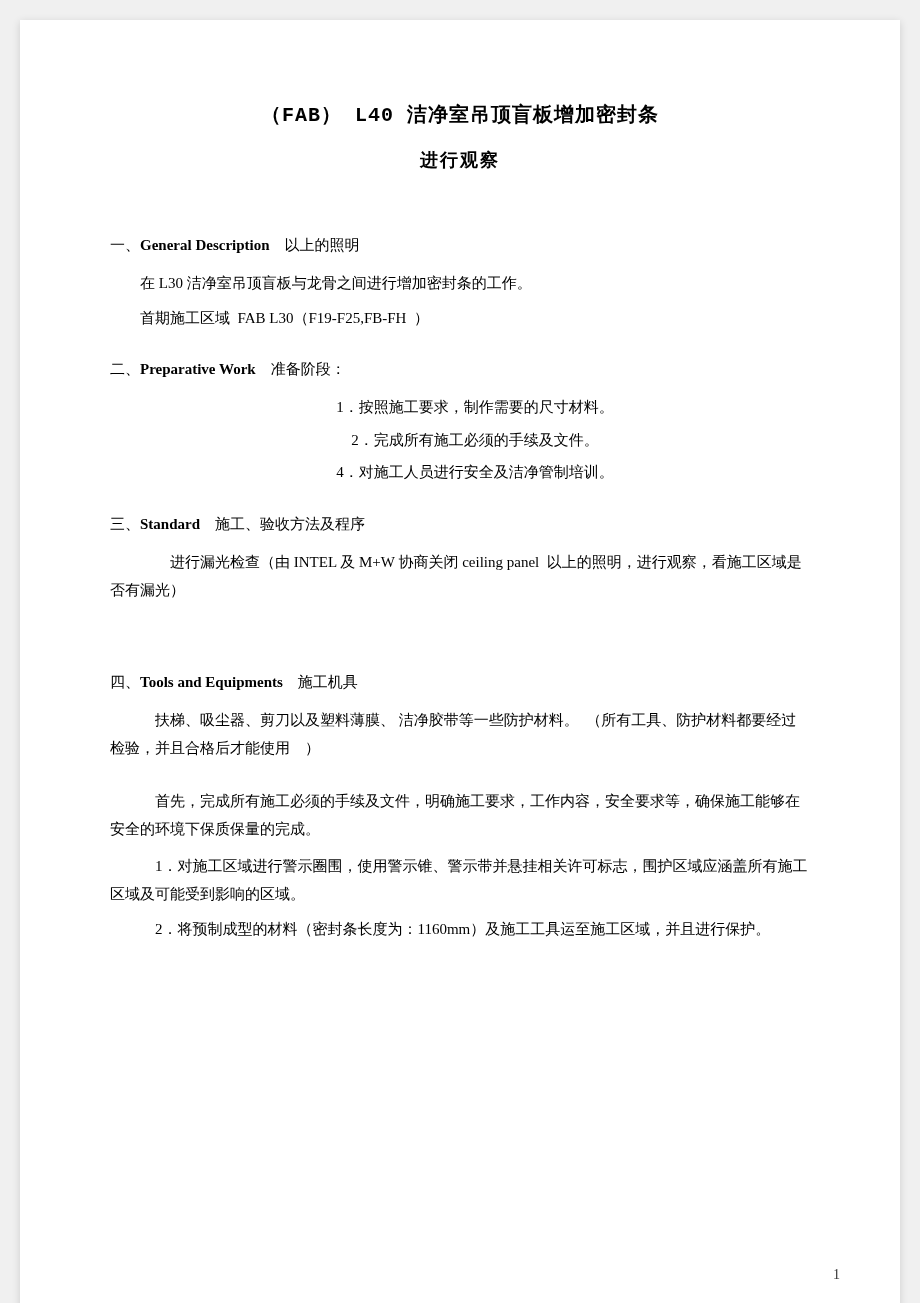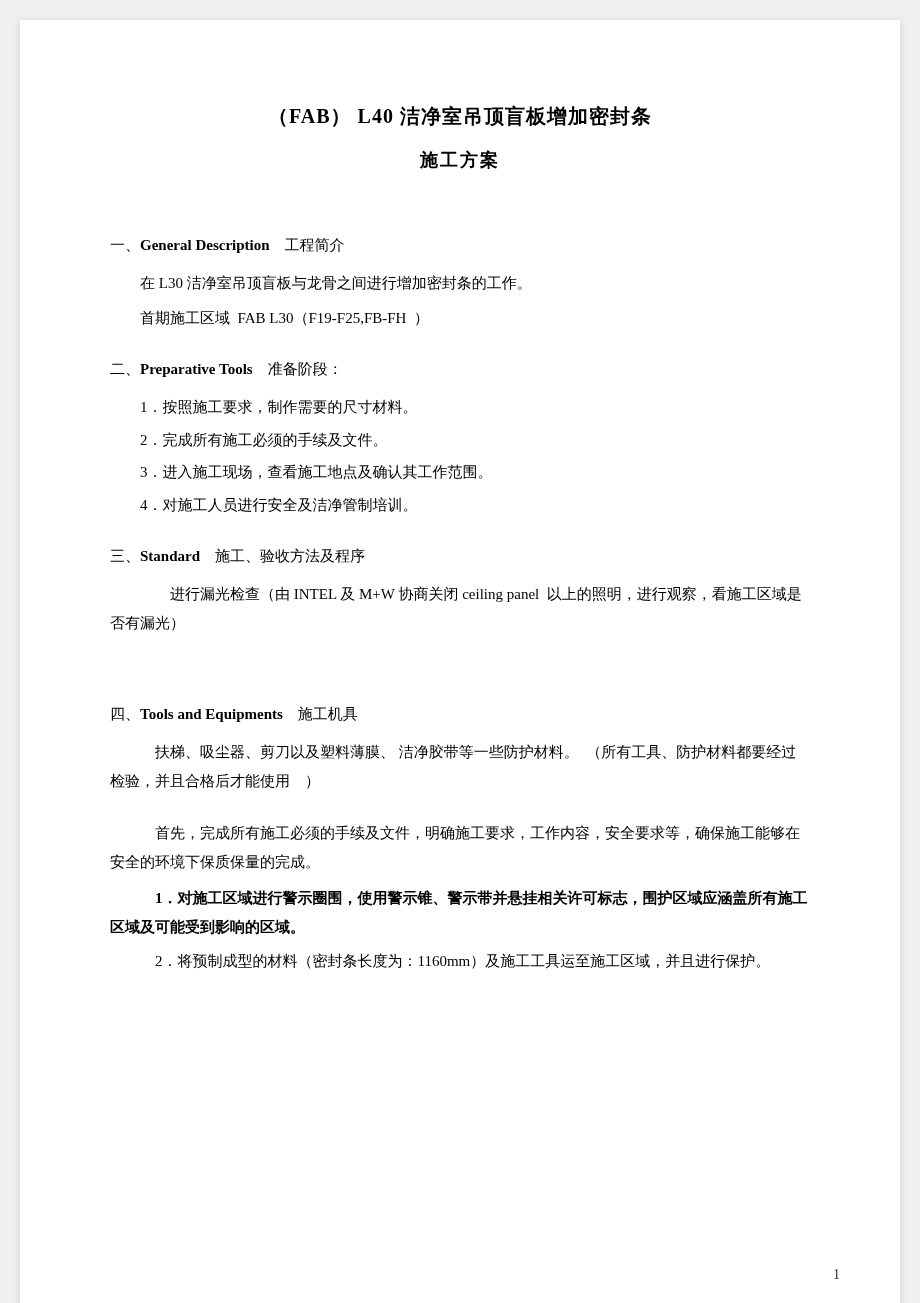--- a/index.html
+++ b/index.html
@@ -38,6 +38,7 @@
     .title-section {
       text-align: center;
       margin-bottom: 40px;
+      font-family: Liberation Mono, monospace;
     }
 
     .main-title {

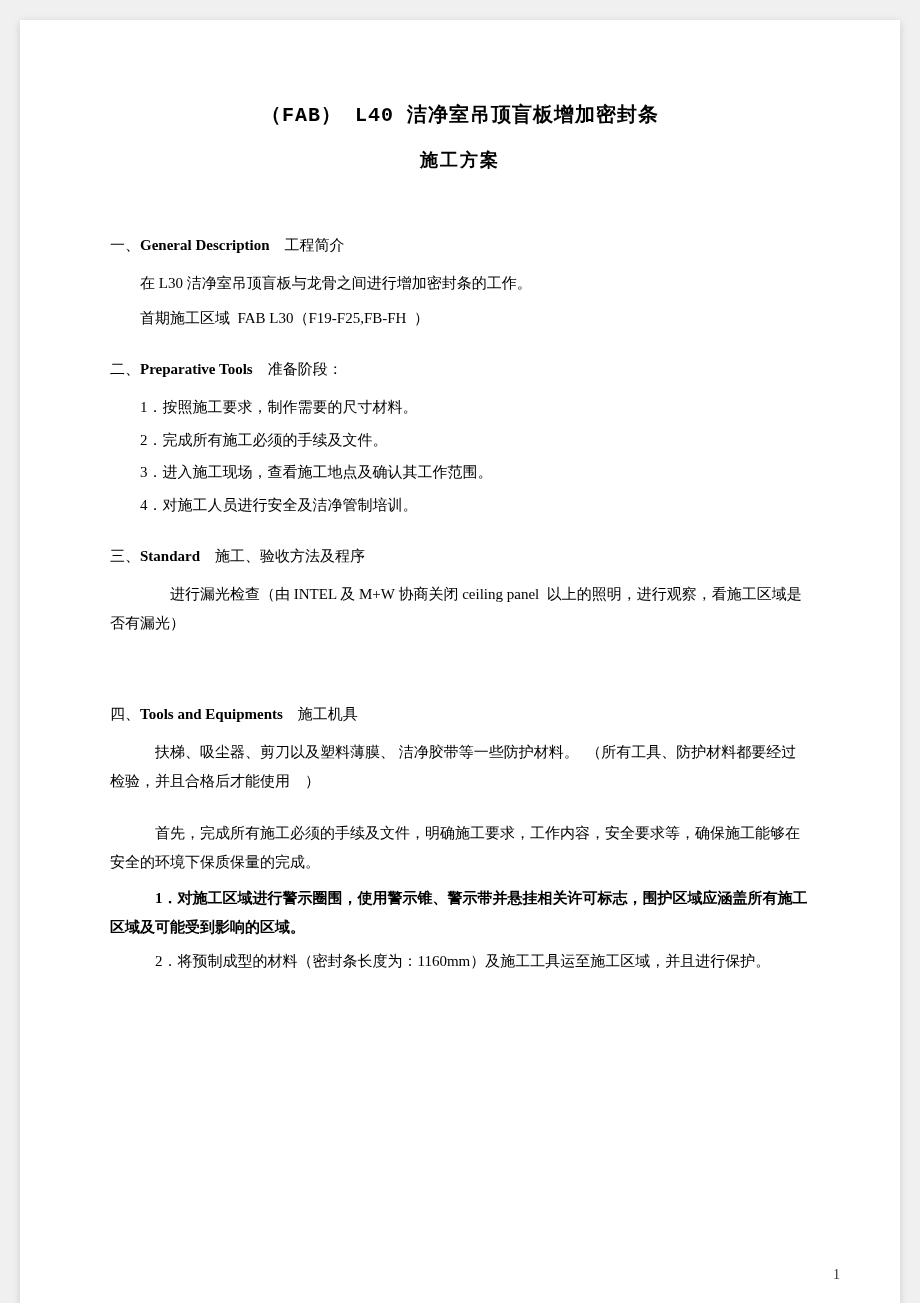--- a/index.html
+++ b/index.html
@@ -102,7 +102,7 @@
 
   <div class="title-section">
     <div class="main-title">（FAB） L40 洁净室吊顶盲板增加密封条</div>
-    <div class="sub-title">施工方案</div>
+    <div class="sub-title">进行观察</div>
   </div>
 
   <div class="spacer"></div>

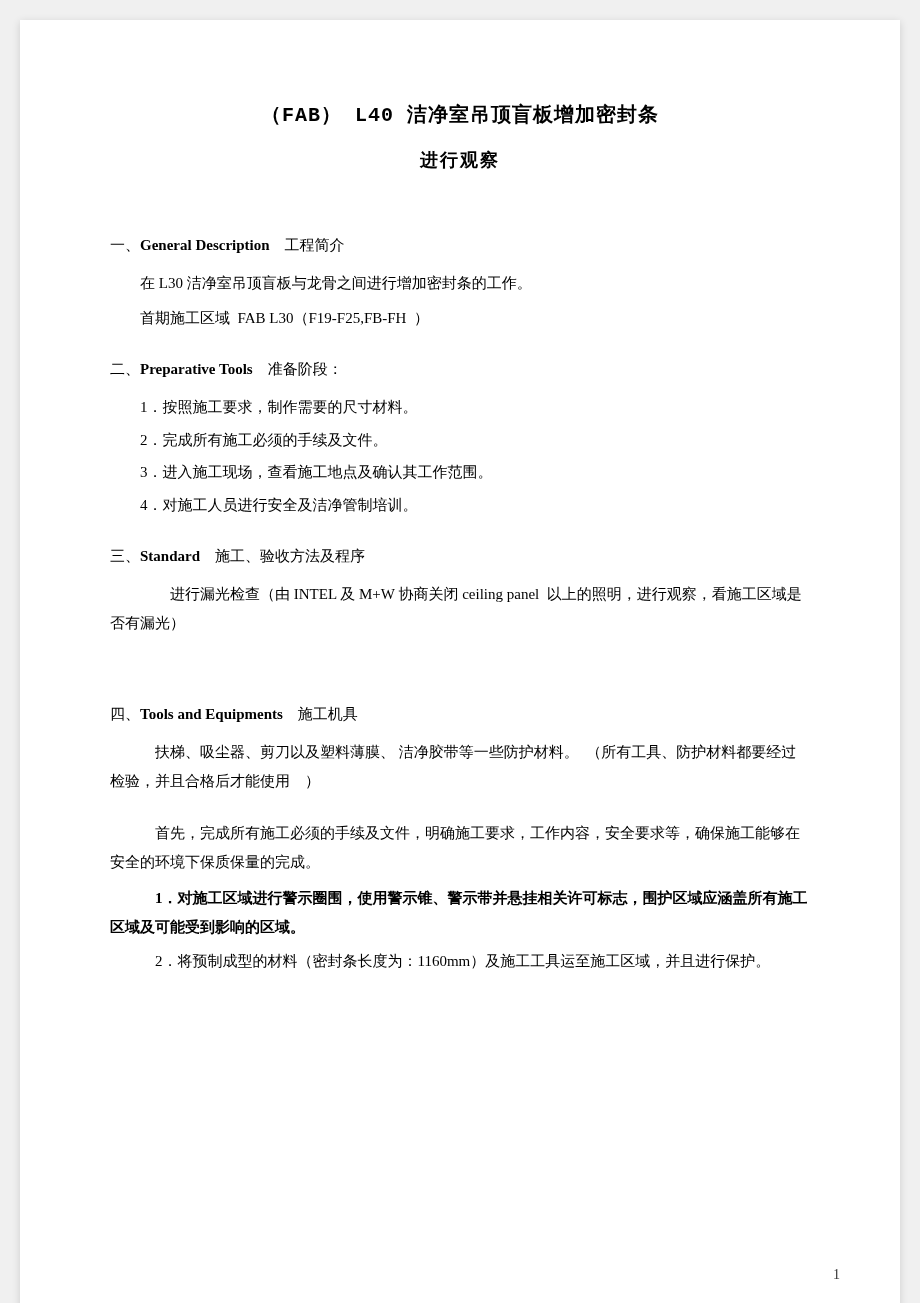--- a/index.html
+++ b/index.html
@@ -109,7 +109,7 @@
 
   <div class="section">
     <div class="section-header">
-      <span>一、</span><span class="english">General Description</span>&nbsp;&nbsp;&nbsp;&nbsp;<span>工程简介</span>
+      <span>一、</span><span class="english">General Description</span>&nbsp;&nbsp;&nbsp;&nbsp;<span>以上的照明</span>
     </div>
     <div class="section-content">在 L30 洁净室吊顶盲板与龙骨之间进行增加密封条的工作。</div>
     <div class="section-content">首期施工区域&nbsp;&nbsp;FAB L30（F19-F25,FB-FH &nbsp;）</div>

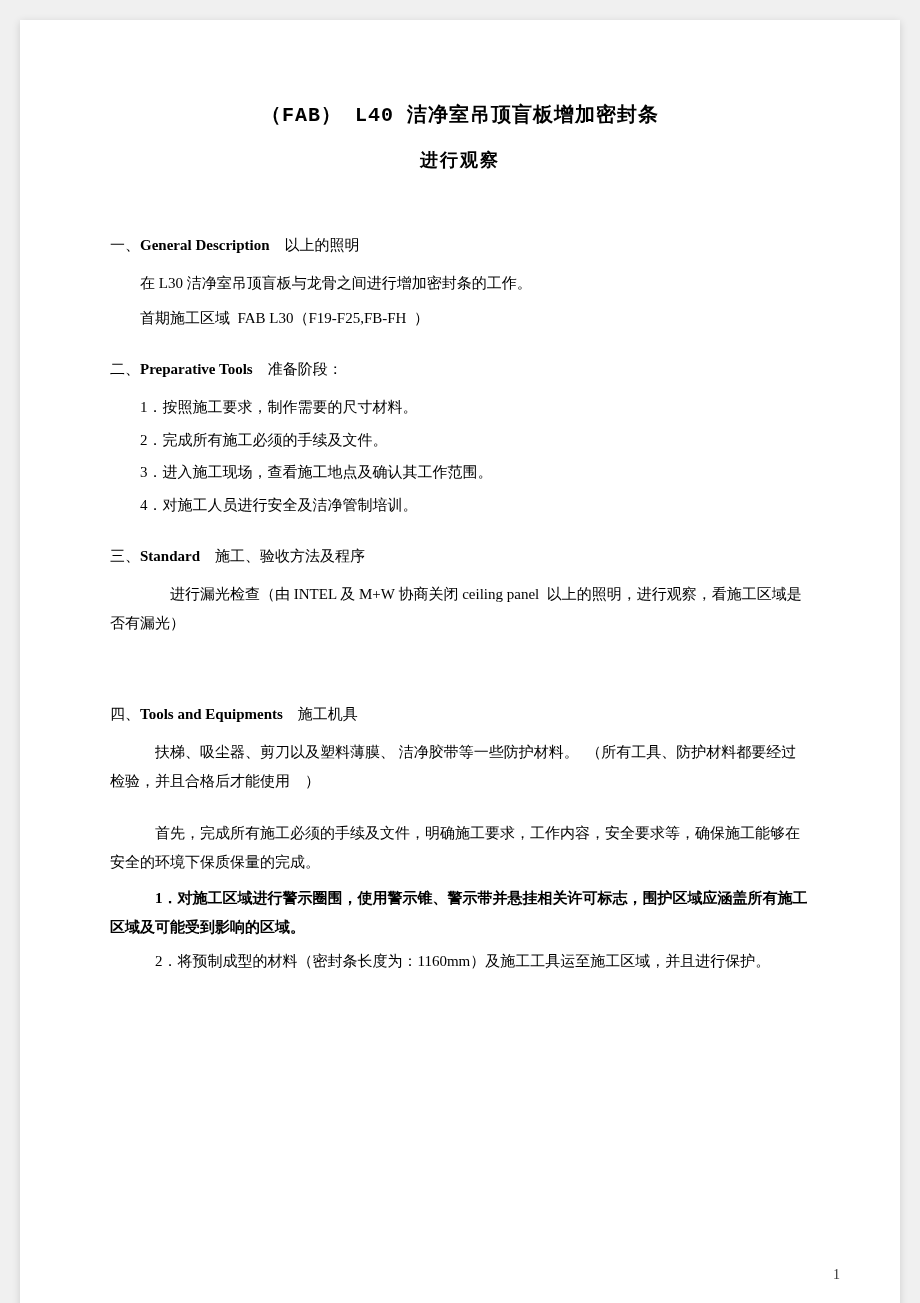--- a/index.html
+++ b/index.html
@@ -117,7 +117,7 @@
 
   <div class="section">
     <div class="section-header">
-      <span>二、</span><span class="english">Preparative Tools</span>&nbsp;&nbsp;&nbsp;&nbsp;<span>准备阶段：</span>
+      <span>二、</span><span class="english">Preparative Work</span>&nbsp;&nbsp;&nbsp;&nbsp;<span>准备阶段：</span>
     </div>
     <div class="list-item">1．按照施工要求，制作需要的尺寸材料。</div>
     <div class="list-item">2．完成所有施工必须的手续及文件。</div>

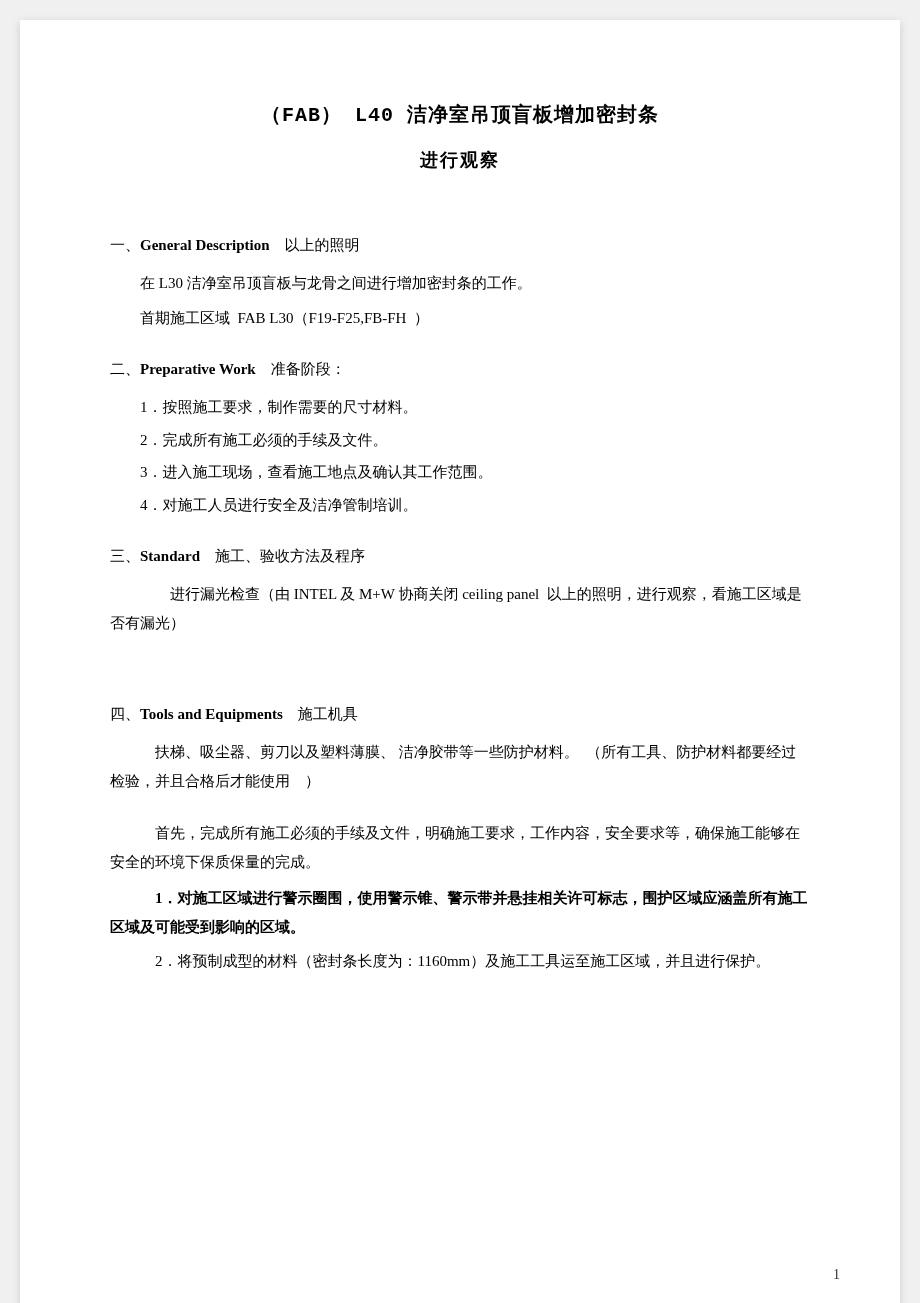--- a/index.html
+++ b/index.html
@@ -89,6 +89,7 @@
       line-height: 1.9;
       margin-bottom: 4px;
       padding-left: 2em;
+      text-align: center;
     }
 
     .spacer {

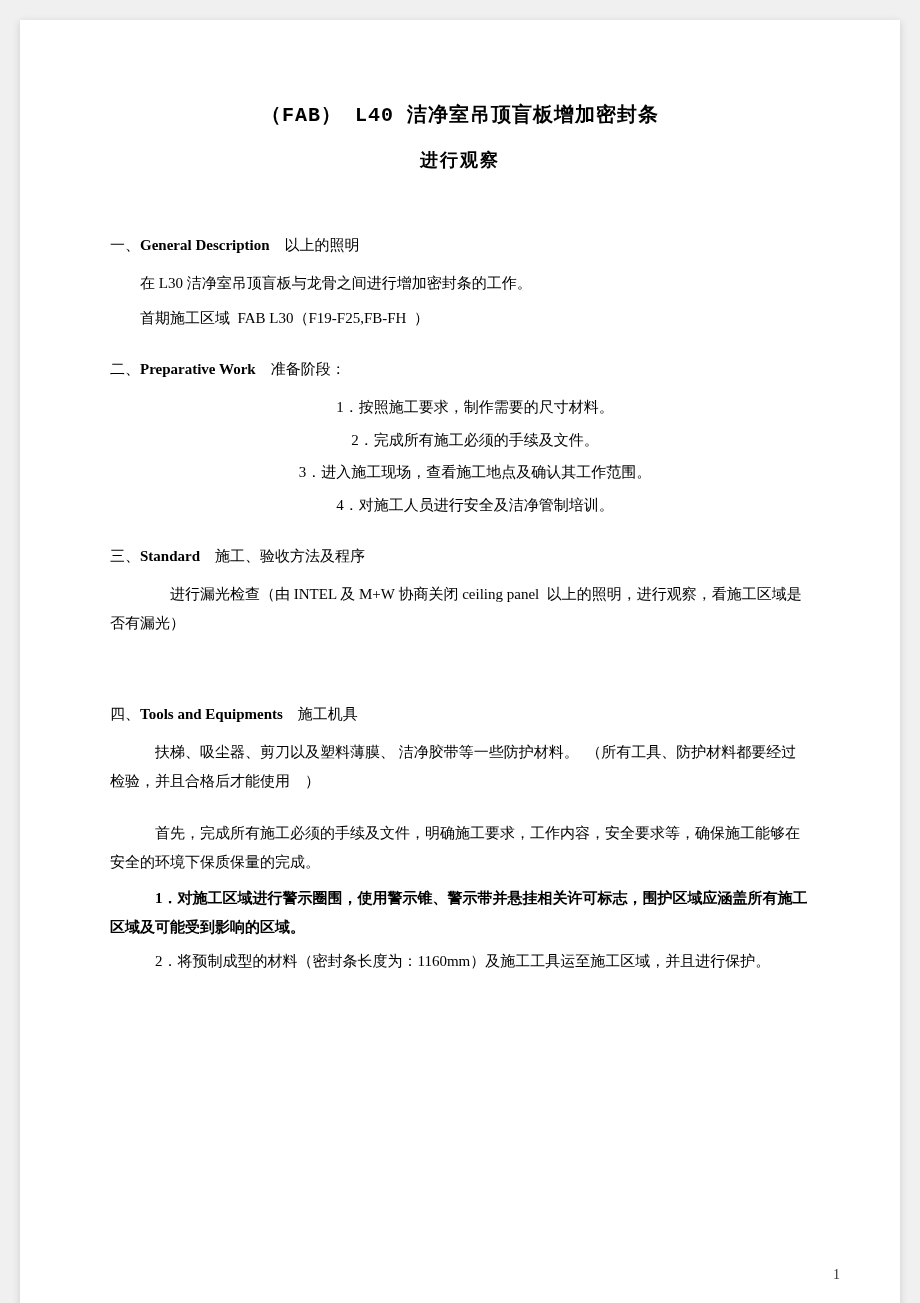--- a/index.html
+++ b/index.html
@@ -122,7 +122,6 @@
     </div>
     <div class="list-item">1．按照施工要求，制作需要的尺寸材料。</div>
     <div class="list-item">2．完成所有施工必须的手续及文件。</div>
-    <div class="list-item">3．进入施工现场，查看施工地点及确认其工作范围。</div>
     <div class="list-item">4．对施工人员进行安全及洁净管制培训。</div>
   </div>
 

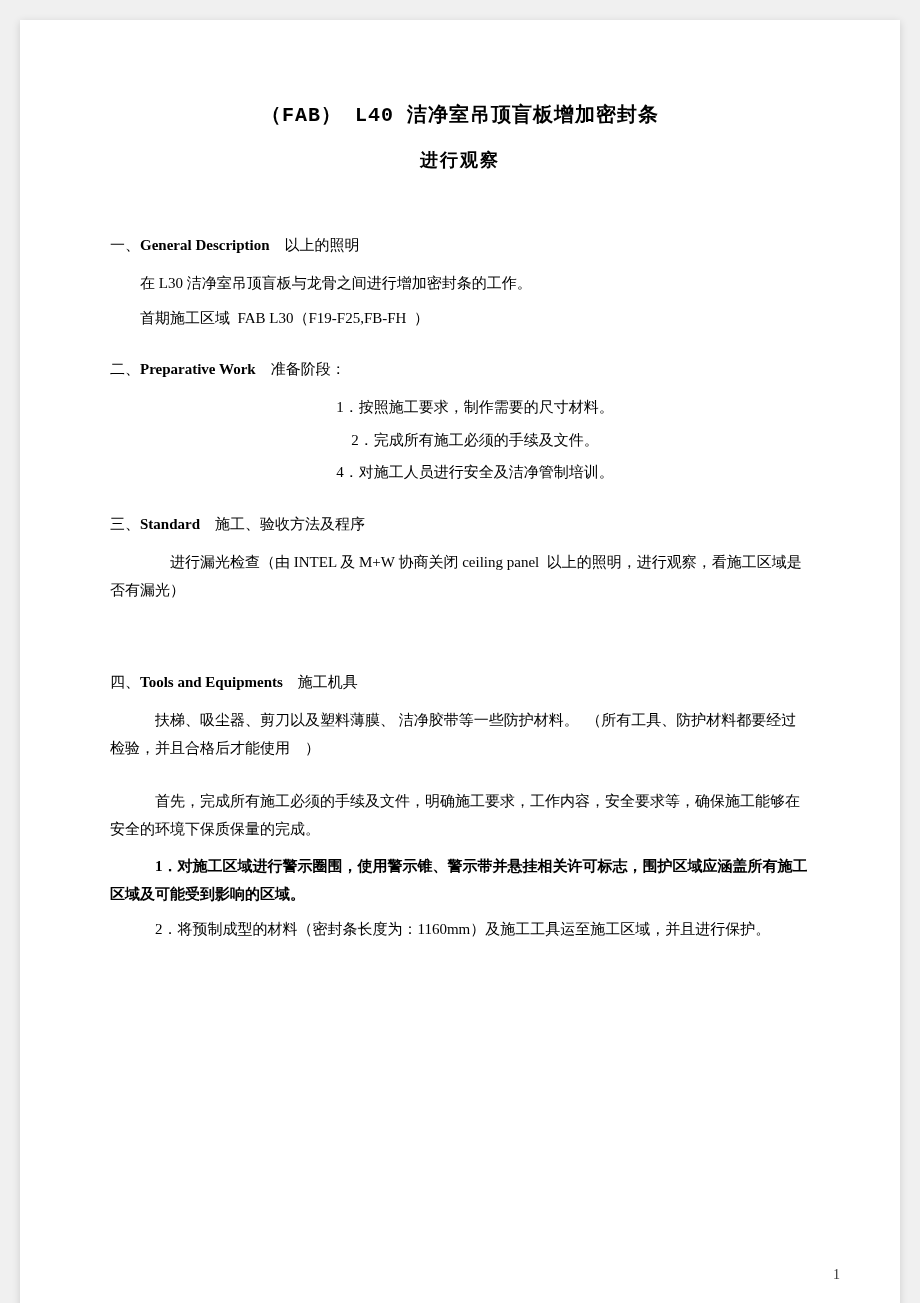--- a/index.html
+++ b/index.html
@@ -144,7 +144,7 @@
 
   <div class="section">
     <div style="font-size:15px; color:#000; line-height:1.9; text-indent:3em; margin-bottom:8px;">首先，完成所有施工必须的手续及文件，明确施工要求，工作内容，安全要求等，确保施工能够在安全的环境下保质保量的完成。</div>
-    <div style="font-size:15px; color:#000; line-height:1.9; text-indent:3em; margin-bottom:6px;font-weight:bold;">1．对施工区域进行警示圈围，使用警示锥、警示带并悬挂相关许可标志，围护区域应涵盖所有施工区域及可能受到影响的区域。</div>
+    <div style="font-size:15px; color:#000; line-height:1.9; text-indent:3em; margin-bottom:6px;">1．对施工区域进行警示圈围，使用警示锥、警示带并悬挂相关许可标志，围护区域应涵盖所有施工区域及可能受到影响的区域。</div>
     <div style="font-size:15px; color:#000; line-height:1.9; text-indent:3em; margin-bottom:20px;">2．将预制成型的材料（密封条长度为：1160mm）及施工工具运至施工区域，并且进行保护。</div>
   </div>
 

